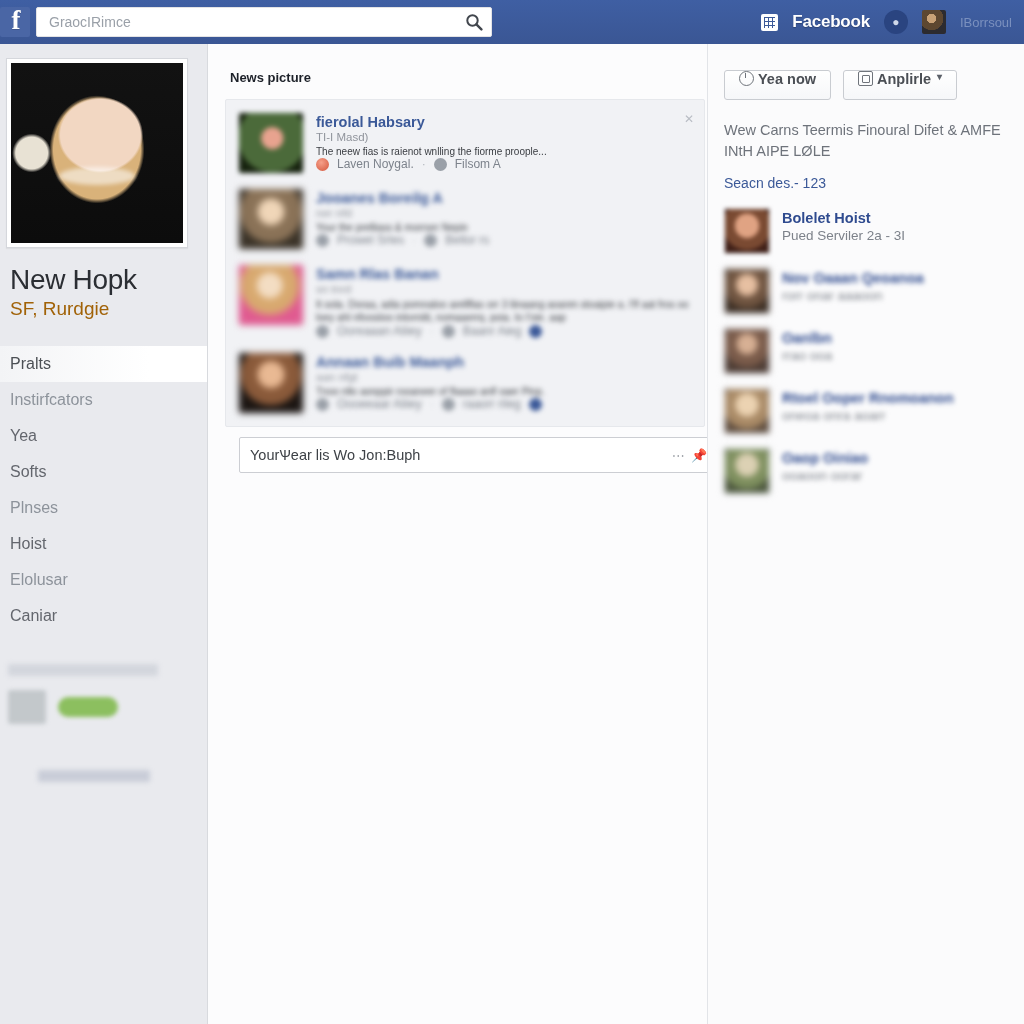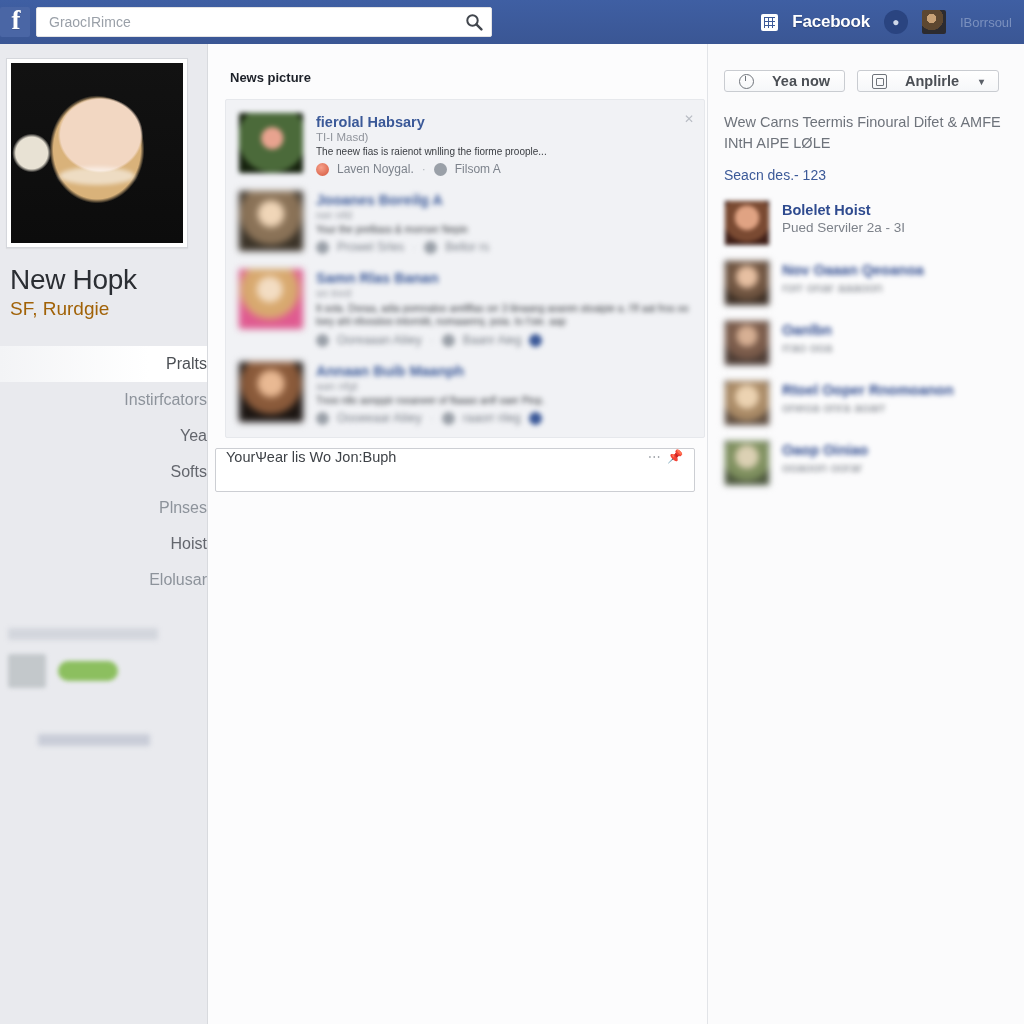--- a/index.html
+++ b/index.html
@@ -371,13 +371,13 @@
     padding: 26px 0 0 16px;
   }
   .rp-btn {
-    height: 22px;
+    height: 30px;
     background: linear-gradient(#ffffff, #f6f7f9);
     border: 1px solid #c9ccd1;
     border-radius: 3px;
     display: flex;
-    align-items: center;
-    gap: 18px;
+    align-items: flex-start;
+    gap: 4px;
     padding: 0 14px;
     font-size: 14.5px;
     color: #4b4f55;

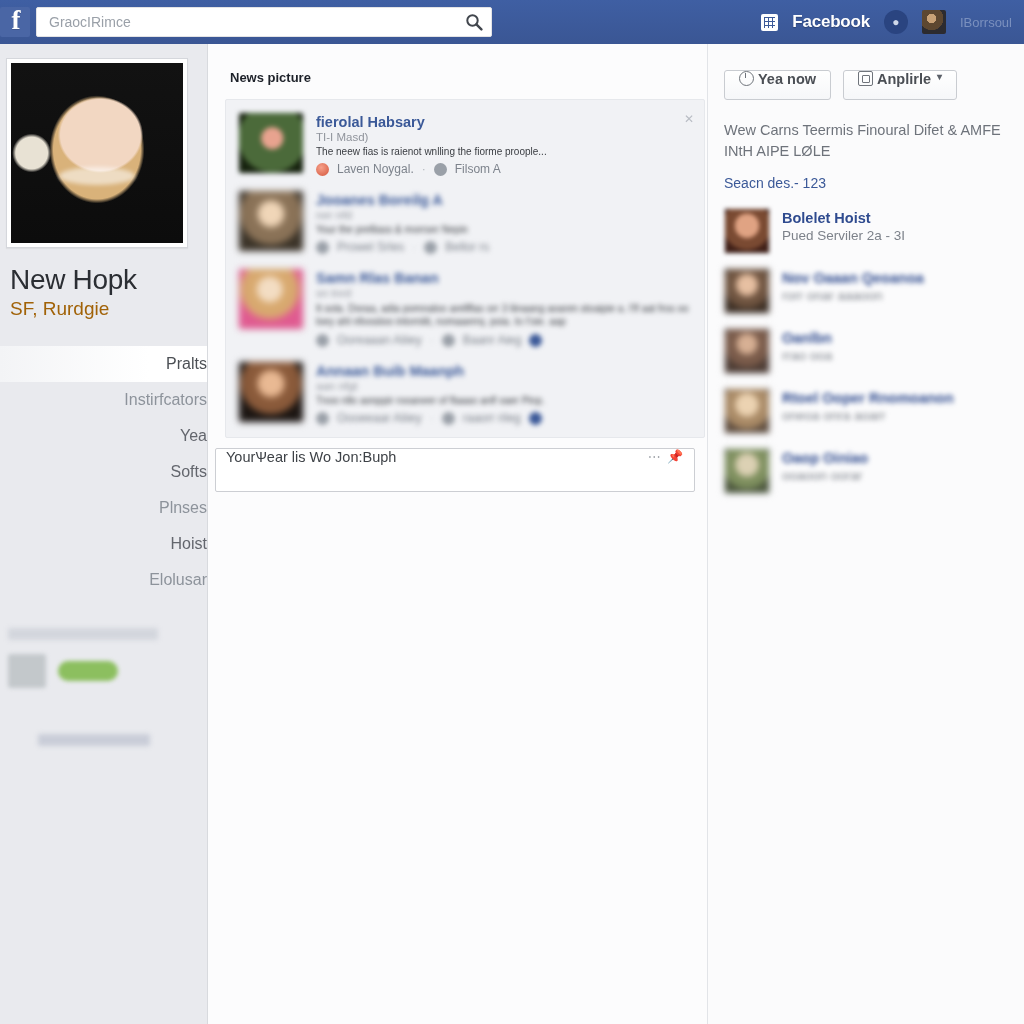--- a/index.html
+++ b/index.html
@@ -302,7 +302,6 @@
   }
   .post-text.multi { white-space: normal; line-height: 1.32; }
   .post-actions {
-    margin-top: 5px;
     display: flex;
     align-items: center;
     gap: 8px;

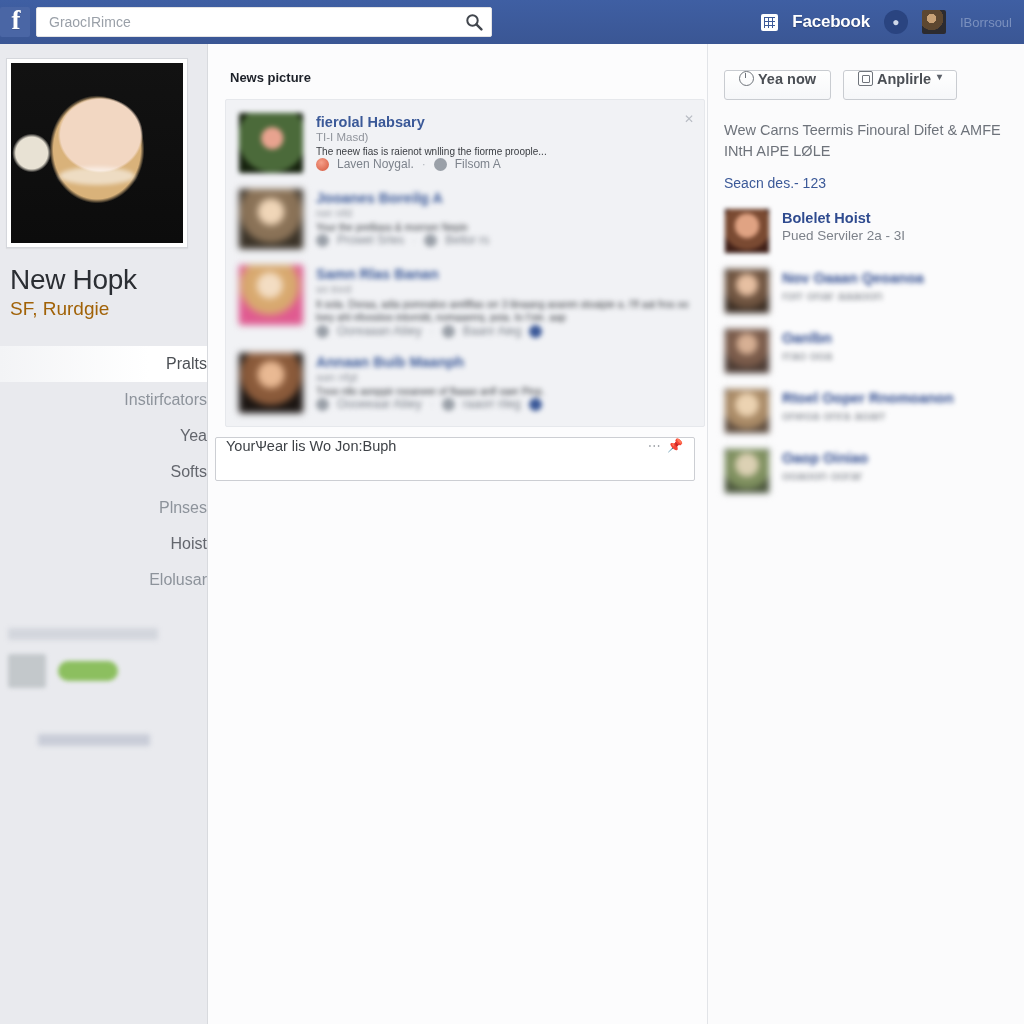--- a/index.html
+++ b/index.html
@@ -195,7 +195,6 @@
     padding-left: 10px;
     font-size: 16px;
     color: #63666d;
-    justify-content: flex-end;
   }
   .nav-item.active {
     background: linear-gradient(to right, #f3f4f6, #ffffff 72%);

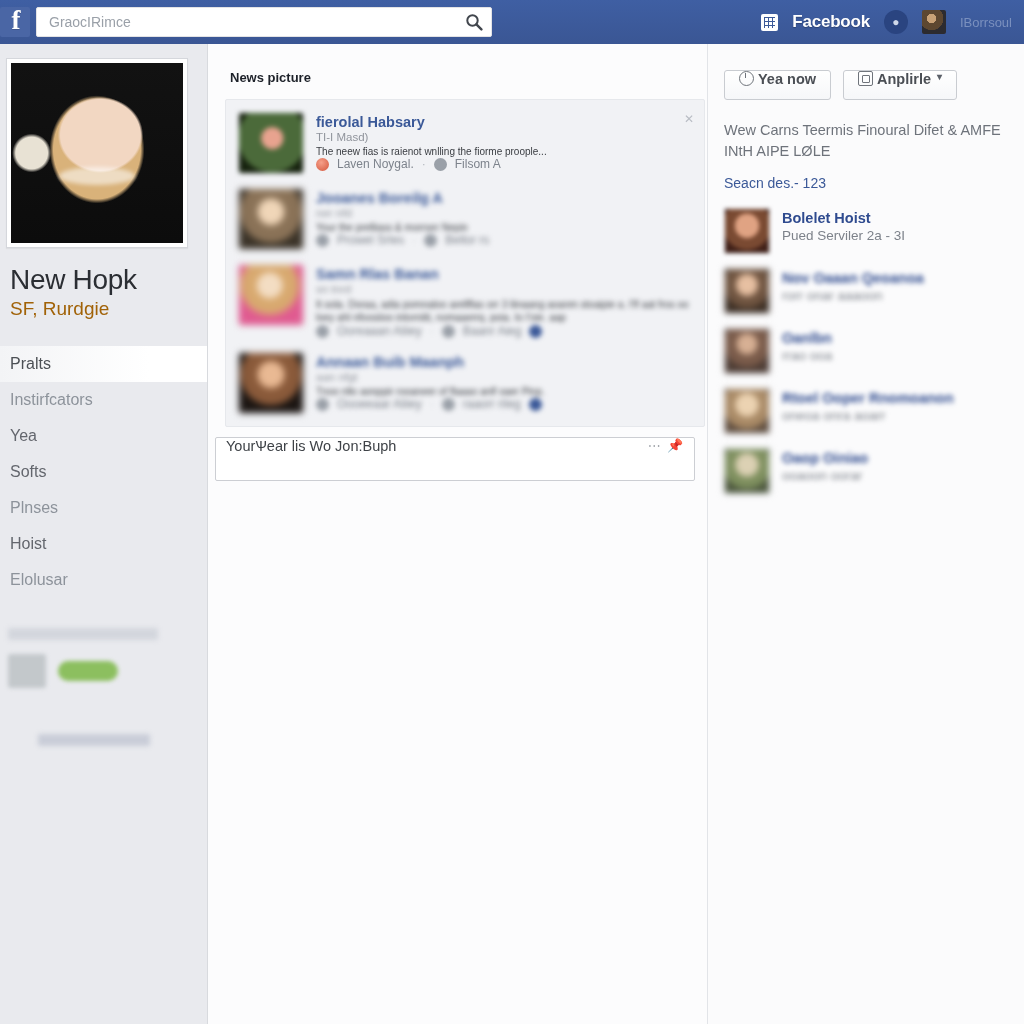--- a/index.html
+++ b/index.html
@@ -327,14 +327,14 @@
   .blur-3 { filter: blur(2.9px); }
 
   .composer {
-    margin: 10px 0 0 7px;
+    margin: 10px 0 0 31px;
     width: 480px;
-    height: 44px;
+    height: 36px;
     background: #ffffff;
     border: 1px solid #ccced3;
     border-radius: 2px;
     display: flex;
-    align-items: flex-start;
+    align-items: center;
     padding: 0 10px;
   }
   .composer input {

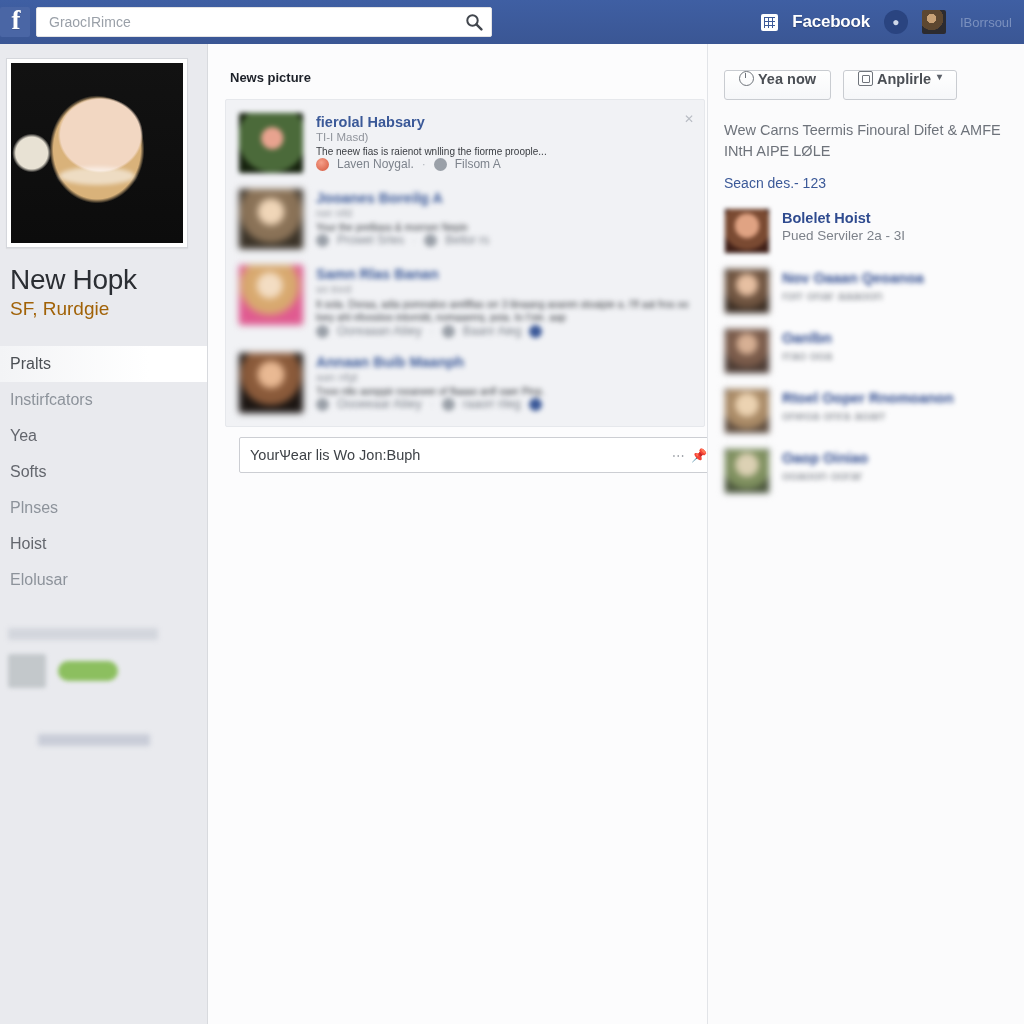--- a/index.html
+++ b/index.html
@@ -508,6 +508,9 @@
       </div>
       <div class="nav-item dim">
         <span>Elolusar</span>
+      </div>
+      <div class="nav-item">
+        <span>Caniar</span>
       </div>
     </div>
 

